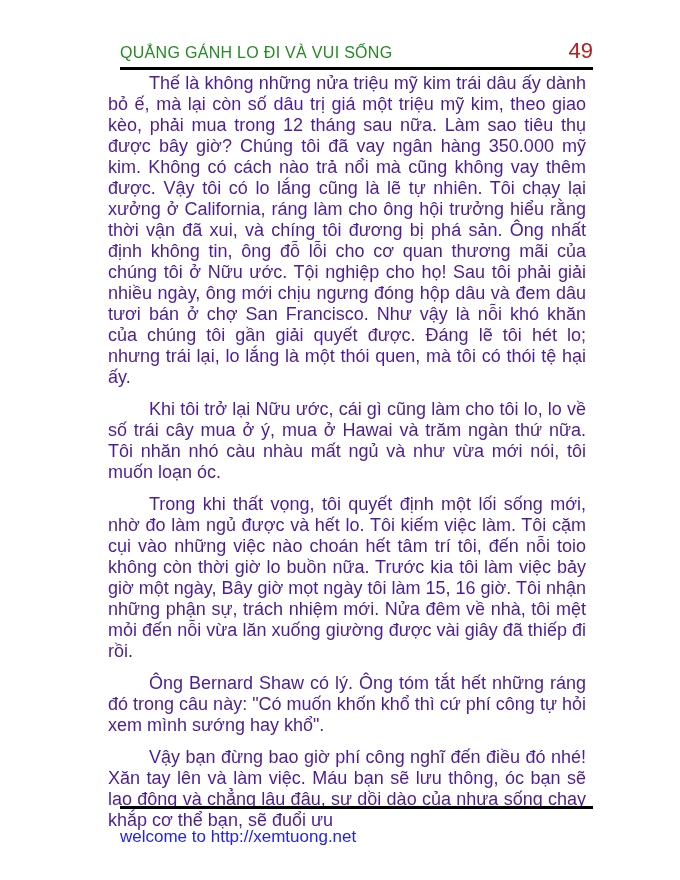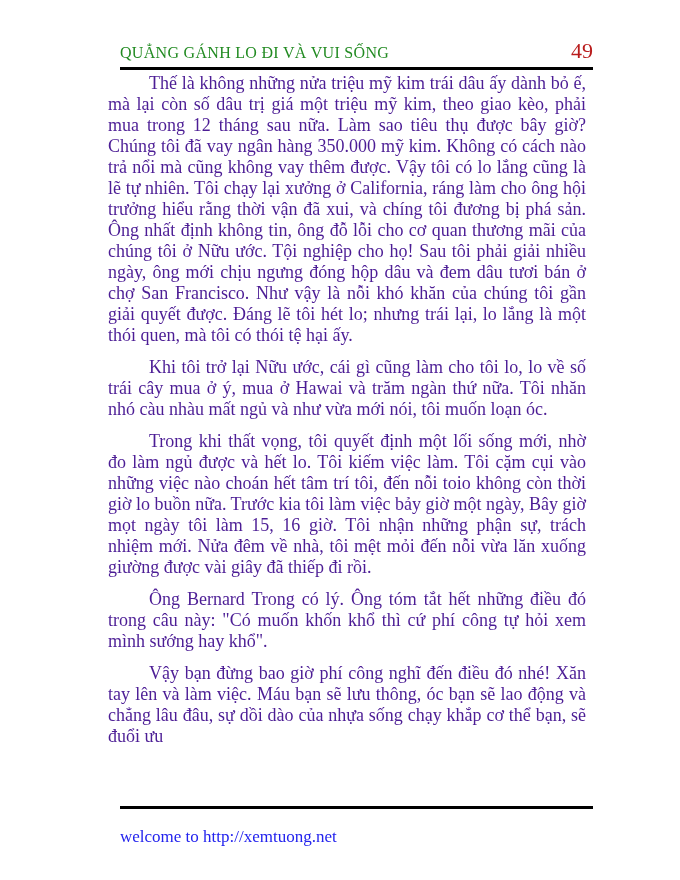--- a/index.html
+++ b/index.html
@@ -12,7 +12,7 @@
     width: 680px;
     height: 880px;
     background: #ffffff;
-    font-family: Liberation Serif, serif;
+    font-family: Liberation Sans, sans-serif;
     overflow: hidden;
   }
 

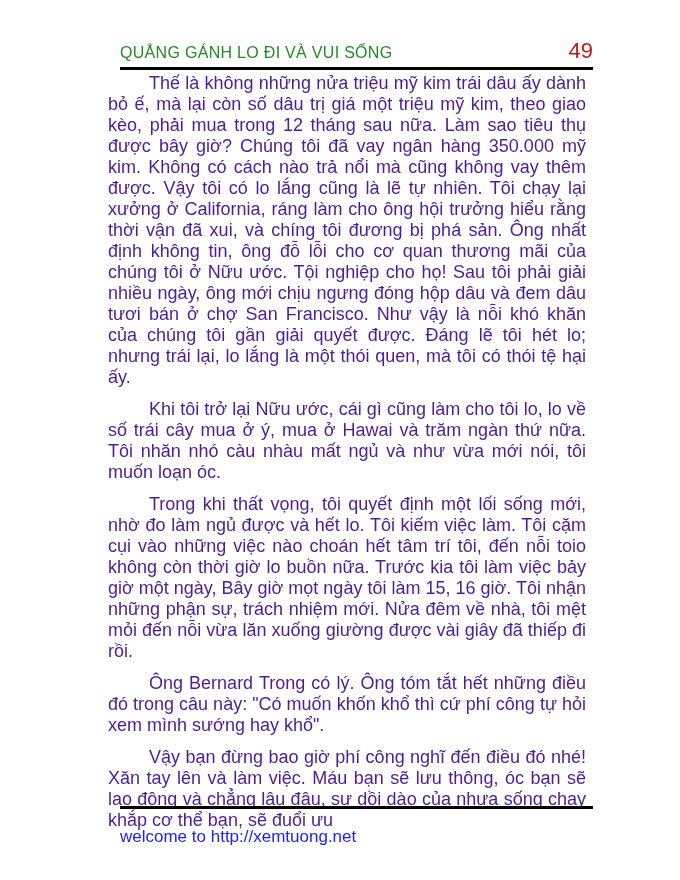--- a/index.html
+++ b/index.html
@@ -88,7 +88,7 @@
     <p>Thế là không những nửa triệu mỹ kim trái dâu ấy dành bỏ ế, mà lại còn số dâu trị giá một triệu mỹ kim, theo giao kèo, phải mua trong 12 tháng sau nữa. Làm sao tiêu thụ được bây giờ? Chúng tôi đã vay ngân hàng 350.000 mỹ kim. Không có cách nào trả nổi mà cũng không vay thêm được. Vậy tôi có lo lắng cũng là lẽ tự nhiên. Tôi chạy lại xưởng ở California, ráng làm cho ông hội trưởng hiểu rằng thời vận đã xui, và chíng tôi đương bị phá sản. Ông nhất định không tin, ông đỗ lỗi cho cơ quan thương mãi của chúng tôi ở Nữu ước. Tội nghiệp cho họ! Sau tôi phải giải nhiều ngày, ông mới chịu ngưng đóng hộp dâu và đem dâu tươi bán ở chợ San Francisco. Như vậy là nỗi khó khăn của chúng tôi gần giải quyết được. Đáng lẽ tôi hét lo; nhưng trái lại, lo lắng là một thói quen, mà tôi có thói tệ hại ấy.</p>
     <p>Khi tôi trở lại Nữu ước, cái gì cũng làm cho tôi lo, lo về số trái cây mua ở ý, mua ở Hawai và trăm ngàn thứ nữa. Tôi nhăn nhó càu nhàu mất ngủ và như vừa mới nói, tôi muốn loạn óc.</p>
     <p>Trong khi thất vọng, tôi quyết định một lối sống mới, nhờ đo làm ngủ được và hết lo. Tôi kiếm việc làm. Tôi cặm cụi vào những việc nào choán hết tâm trí tôi, đến nỗi toio không còn thời giờ lo buồn nữa. Trước kia tôi làm việc bảy giờ một ngày, Bây giờ mọt ngày tôi làm 15, 16 giờ. Tôi nhận những phận sự, trách nhiệm mới. Nửa đêm về nhà, tôi mệt mỏi đến nỗi vừa lăn xuống giường được vài giây đã thiếp đi rồi.</p>
-    <p>Ông Bernard Trong có lý. Ông tóm tắt hết những điều đó trong câu này: "Có muốn khốn khổ thì cứ phí công tự hỏi xem mình sướng hay khổ".</p>
+    <p>Ông Bernard Shaw có lý. Ông tóm tắt hết những ráng đó trong câu này: "Có muốn khốn khổ thì cứ phí công tự hỏi xem mình sướng hay khổ".</p>
     <p>Vậy bạn đừng bao giờ phí công nghĩ đến điều đó nhé! Xăn tay lên và làm việc. Máu bạn sẽ lưu thông, óc bạn sẽ lao động và chẳng lâu đâu, sự dồi dào của nhựa sống chạy khắp cơ thể bạn, sẽ đuổi ưu</p>
   </div>
 

